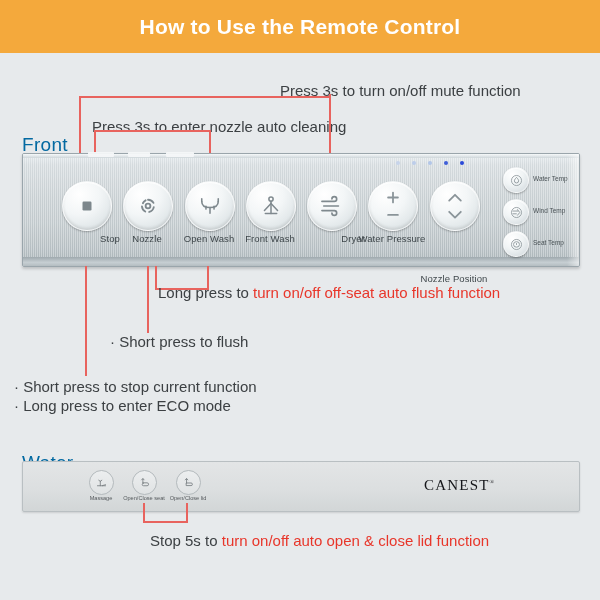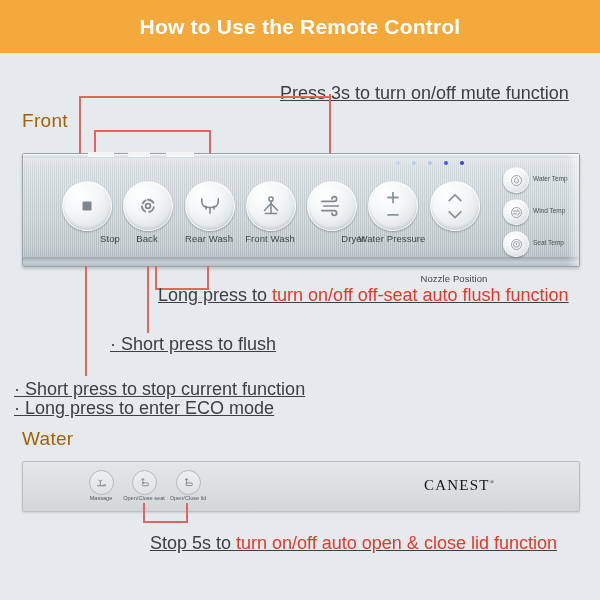--- a/index.html
+++ b/index.html
@@ -29,9 +29,8 @@
     letter-spacing:.3px;
   }
   .note{
-    position:absolute;font-size:18px;color:#3c4043;white-space:nowrap;
+    position:absolute;font-size:15px;color:#3c4043;white-space:nowrap;
     line-height:1.45;
-    text-decoration:underline;
   }
   .note .hl{color:#e8362a;}
 

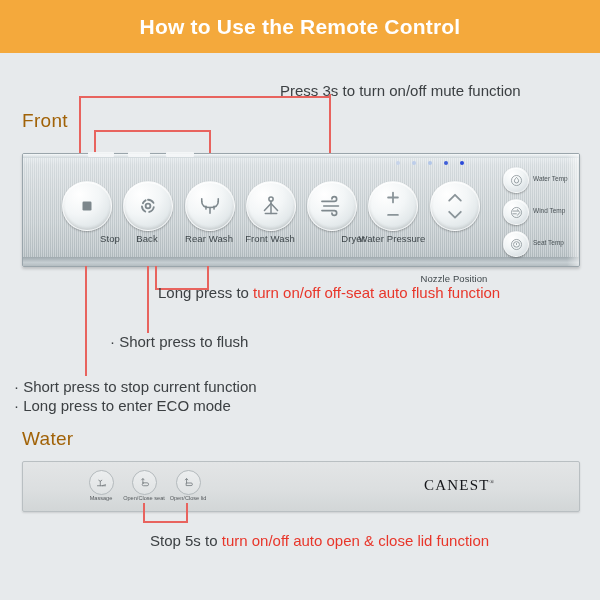--- a/index.html
+++ b/index.html
@@ -140,6 +140,7 @@
 
   <div class="note" style="left:280px;top:80px;">Press 3s to turn on/off mute function</div>
 
+  <div class="note" style="left:92px;top:116px;">Press 3s to enter nozzle auto cleaning</div>
 
   <div class="section-label" style="left:22px;top:110px;">Front</div>
 

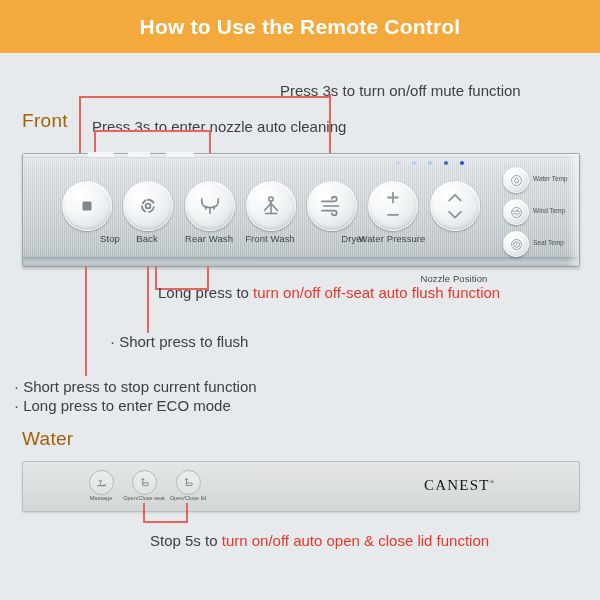--- a/index.html
+++ b/index.html
@@ -25,8 +25,9 @@
 
   
   .section-label{
-    position:absolute;font-size:19px;color:#a16207;font-weight:normal;
+    position:absolute;font-size:19px;color:#0369a1;font-weight:normal;
     letter-spacing:.3px;
+    margin-top:24px;
   }
   .note{
     position:absolute;font-size:15px;color:#3c4043;white-space:nowrap;

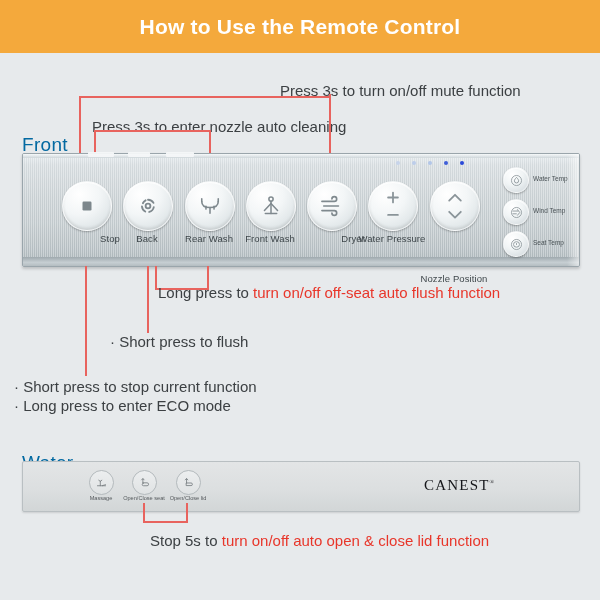--- a/index.html
+++ b/index.html
@@ -187,7 +187,7 @@
       <circle cx="12" cy="12" r="2.6" fill="none" stroke="#7f898e" stroke-width="2"></circle>
     </svg>
   </div>
-  <div class="btn-label" style="left:113px;top:233px;width:68px;">Back</div>
+  <div class="btn-label" style="left:113px;top:233px;width:68px;">Nozzle</div>
 
   <div class="btn" style="left:185px;top:181px;width:48px;height:48px;">
     <svg width="24" height="22" viewBox="0 0 26 24">

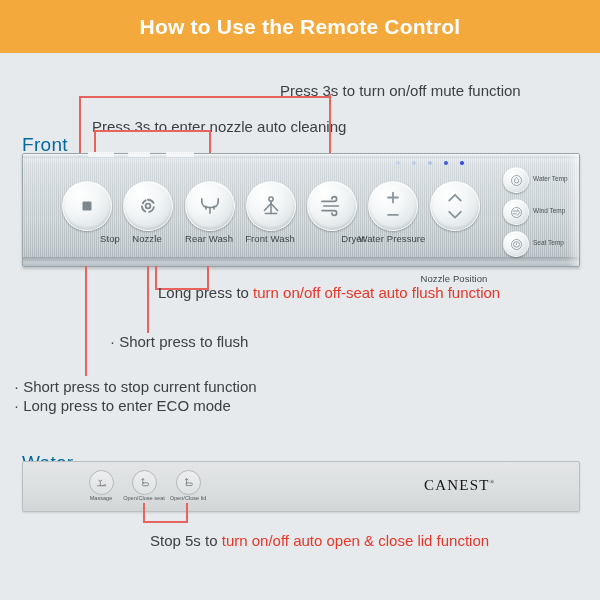--- a/index.html
+++ b/index.html
@@ -201,7 +201,7 @@
       </g>
     </svg>
   </div>
-  <div class="btn-label" style="left:175px;top:233px;width:68px;">Rear Wash</div>
+  <div class="btn-label" style="left:175px;top:233px;width:68px;">Open Wash</div>
 
   <div class="btn" style="left:246px;top:181px;width:48px;height:48px;">
     <svg width="22" height="23" viewBox="0 0 24 26">

